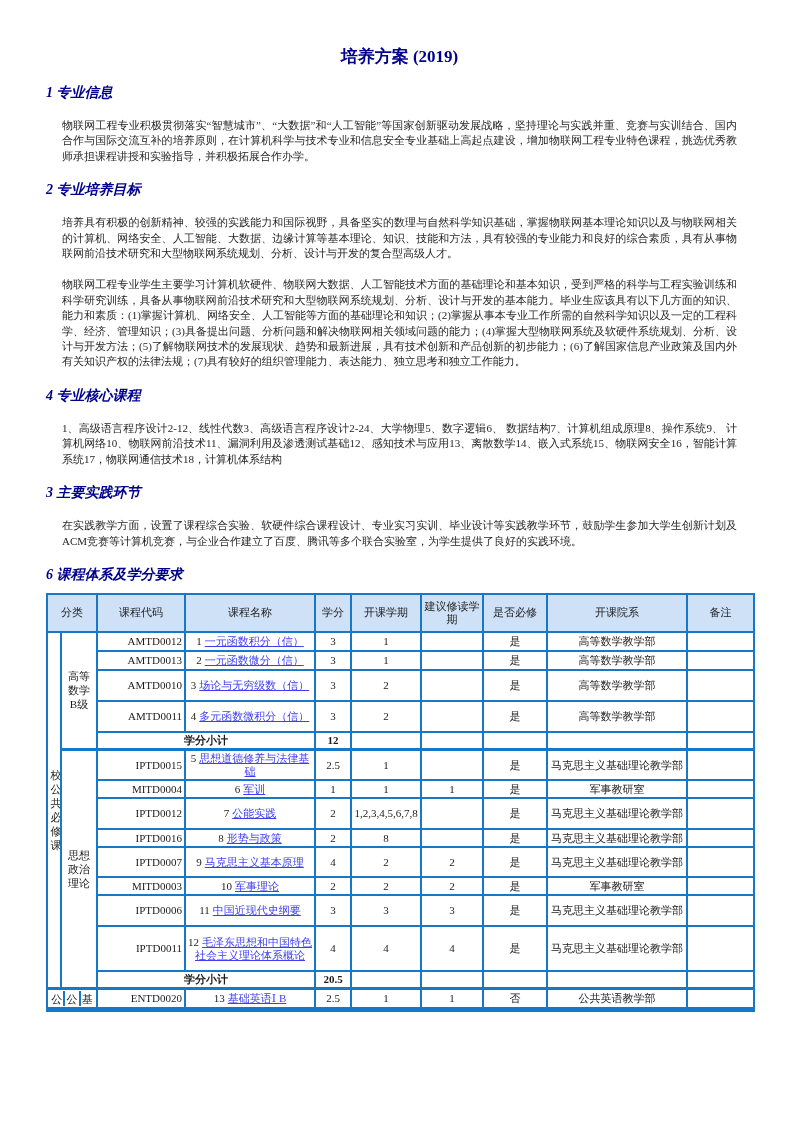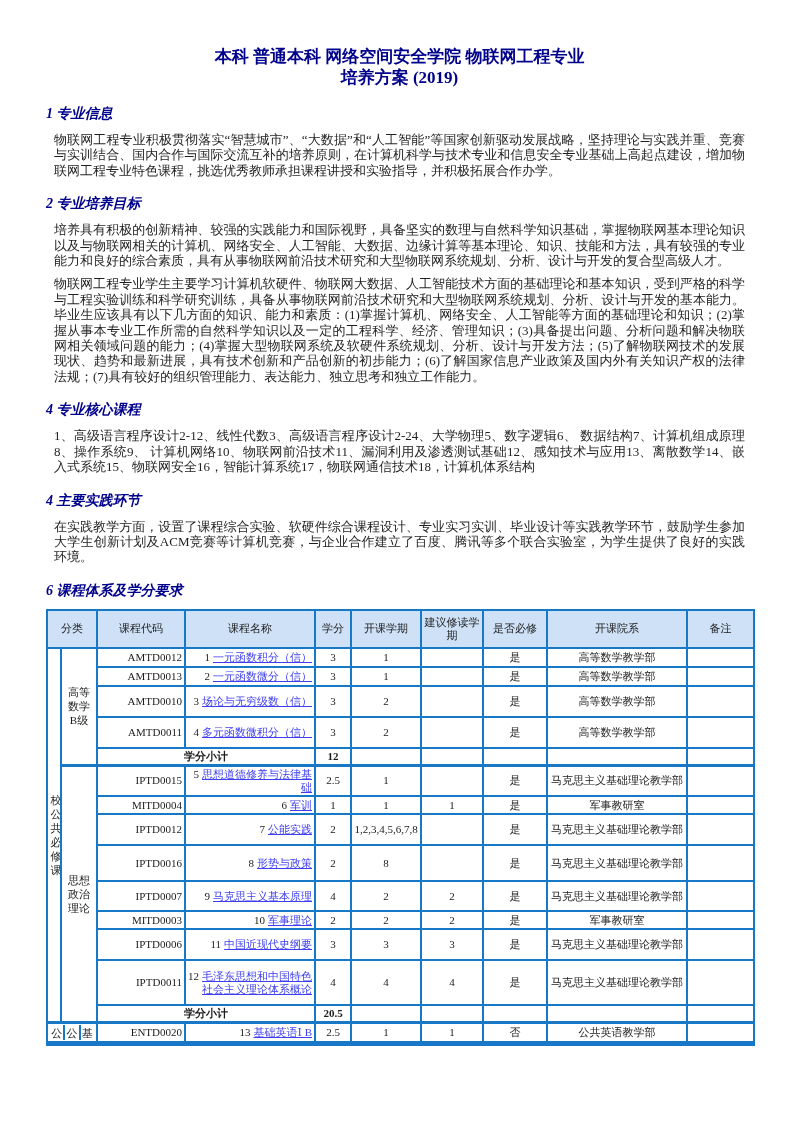--- a/index.html
+++ b/index.html
@@ -56,7 +56,6 @@
 <div class="page">
 
   <div class="title">
-    <div>本科 普通本科 网络空间安全学院 物联网工程专业</div>
     <div>培养方案 (2019)</div>
   </div>
 

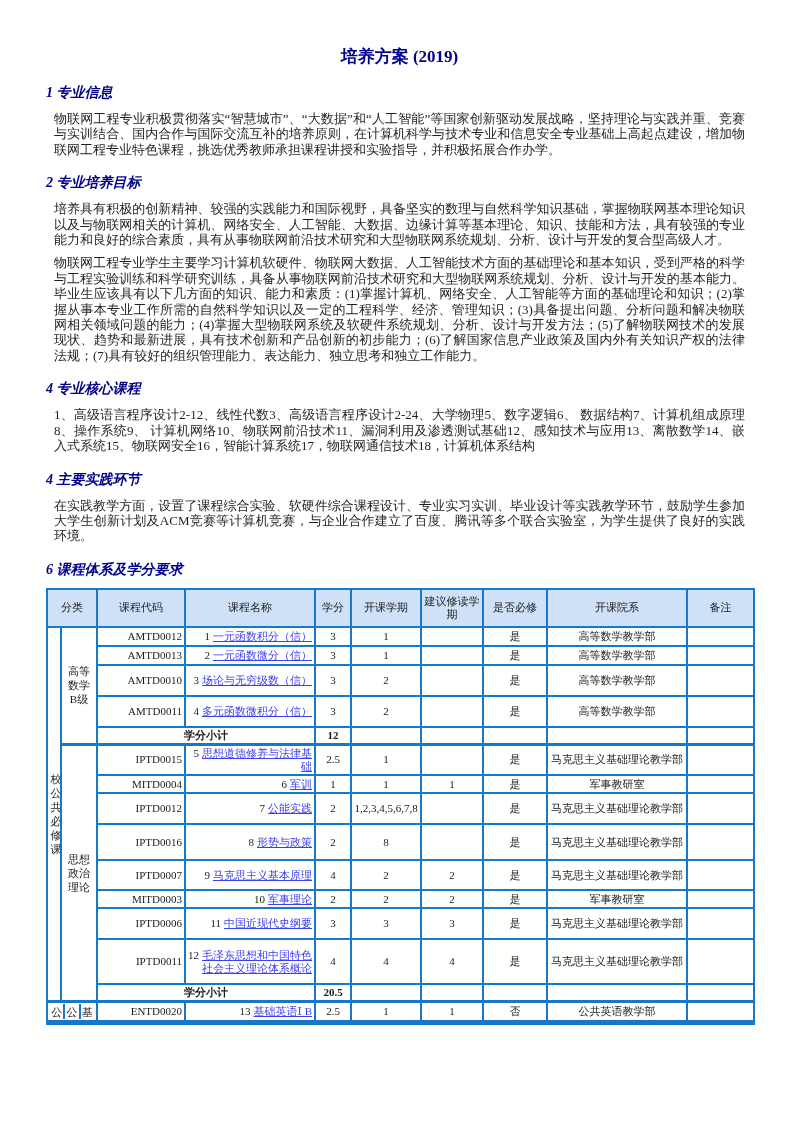--- a/index.html
+++ b/index.html
@@ -18,7 +18,7 @@
     margin:17px 0 9px 0;line-height:18px;font-style:italic;
   }
   p.body-text{
-    font-size:13px;line-height:15.4px;margin:8px;
+    font-size:11px;line-height:15.4px;margin:16px;
     text-align:justify;color:#1f1f1f;
   }
   

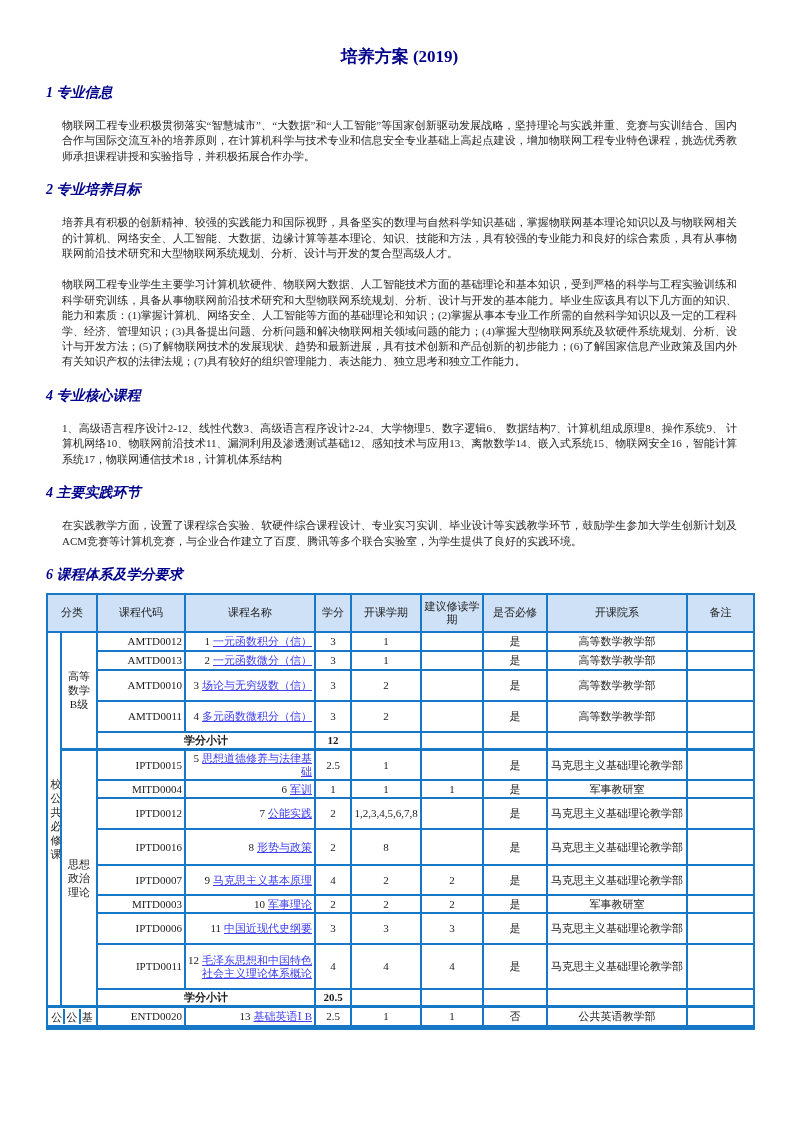--- a/index.html
+++ b/index.html
@@ -70,7 +70,7 @@
   <h2 class="sec">4 专业核心课程</h2>
   <p class="body-text">1、高级语言程序设计2-12、线性代数3、高级语言程序设计2-24、大学物理5、数字逻辑6、 数据结构7、计算机组成原理8、操作系统9、 计算机网络10、物联网前沿技术11、漏洞利用及渗透测试基础12、感知技术与应用13、离散数学14、嵌入式系统15、物联网安全16，智能计算系统17，物联网通信技术18，计算机体系结构</p>
 
-  <h2 class="sec">4 主要实践环节</h2>
+  <h2 class="sec">3 主要实践环节</h2>
   <p class="body-text">在实践教学方面，设置了课程综合实验、软硬件综合课程设计、专业实习实训、毕业设计等实践教学环节，鼓励学生参加大学生创新计划及ACM竞赛等计算机竞赛，与企业合作建立了百度、腾讯等多个联合实验室，为学生提供了良好的实践环境。</p>
 
   <h2 class="sec">6 课程体系及学分要求</h2>

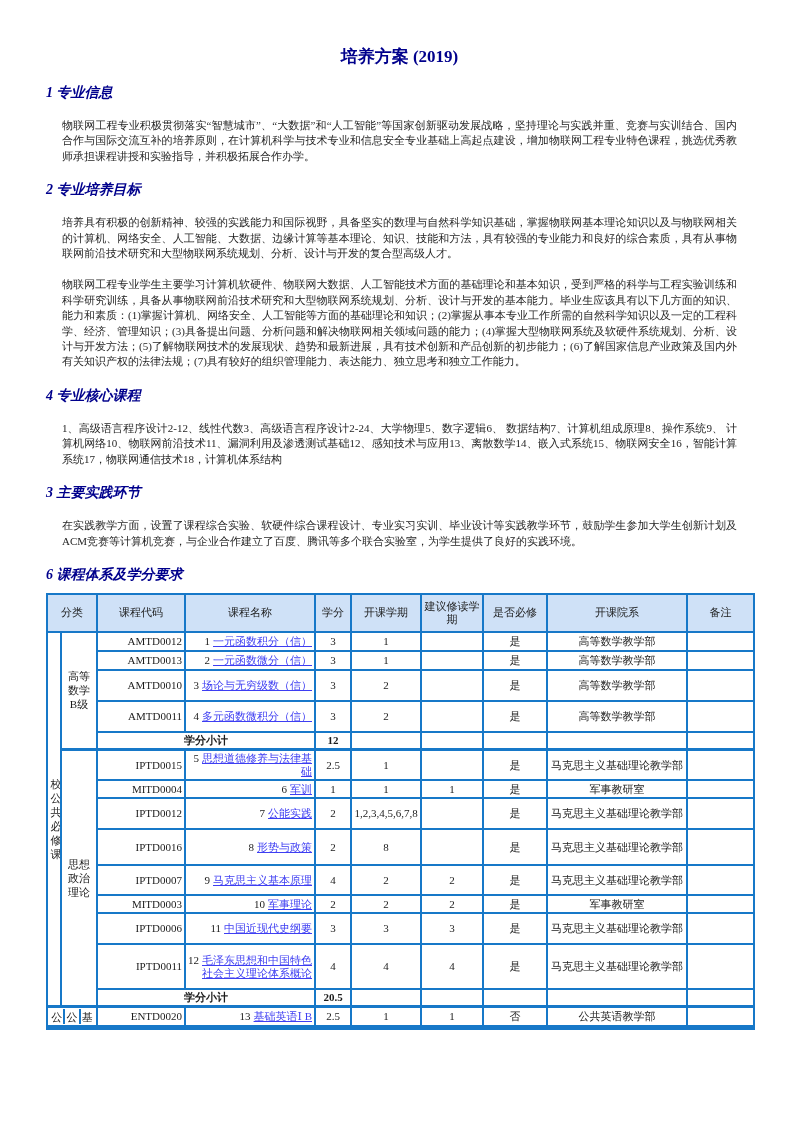--- a/index.html
+++ b/index.html
@@ -37,7 +37,7 @@
   }
   td.c{text-align:center;}
   td.code{text-align:right;padding-left:2px;white-space:nowrap;}
-  td.name{text-align:right;padding:1px 3px;}
+  td.name{text-align:center;padding:1px 3px;}
   .vtext{width:12px;margin:0 auto;word-break:break-all;line-height:14px;text-align:center;}
   .vtext2{width:24px;margin:0 auto;word-break:break-all;line-height:14px;text-align:center;}
   a.crs,span.crs{color:#3e3ef2;text-decoration:underline;cursor:pointer;}

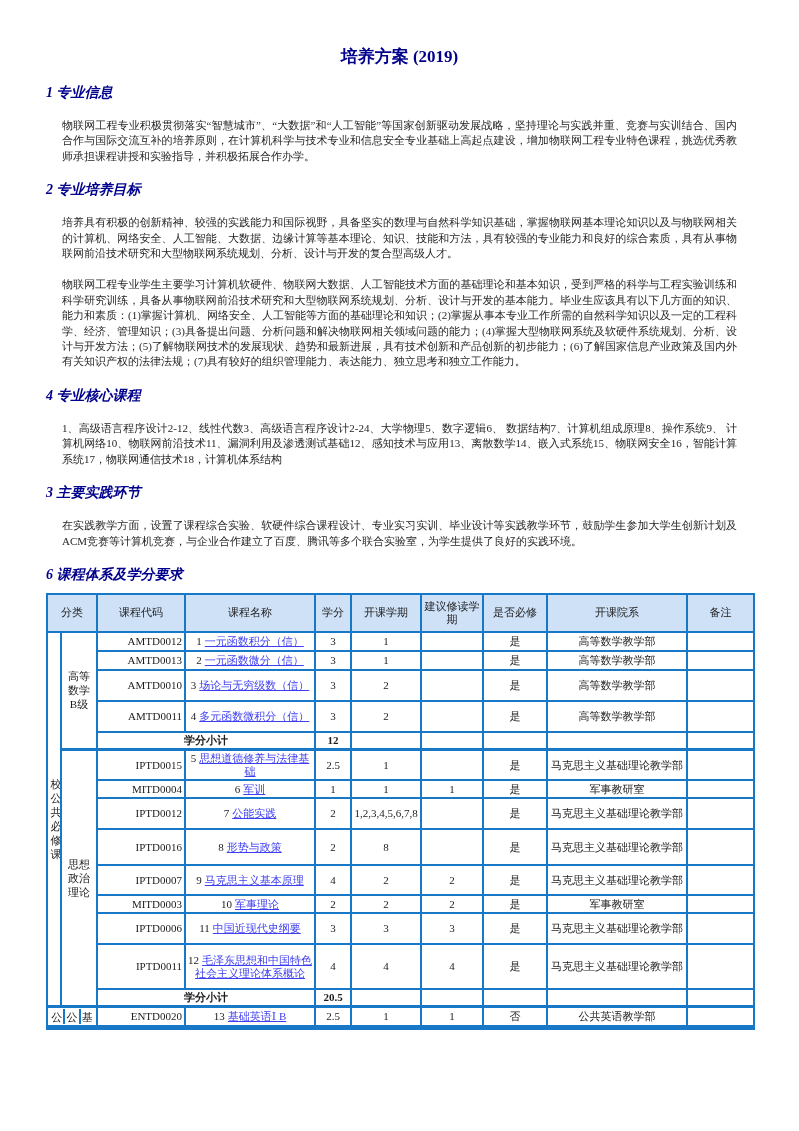--- a/index.html
+++ b/index.html
@@ -191,7 +191,7 @@
       <td class="c">马克思主义基础理论教学部</td>
       <td class="c"></td>
     </tr>
-    <tr style="height:36px">
+    <tr style="height:18px">
       <td class="code">IPTD0016</td>
       <td class="name"><span class="num">8</span><span class="crs">形势与政策</span></td>
       <td class="c">2</td>

